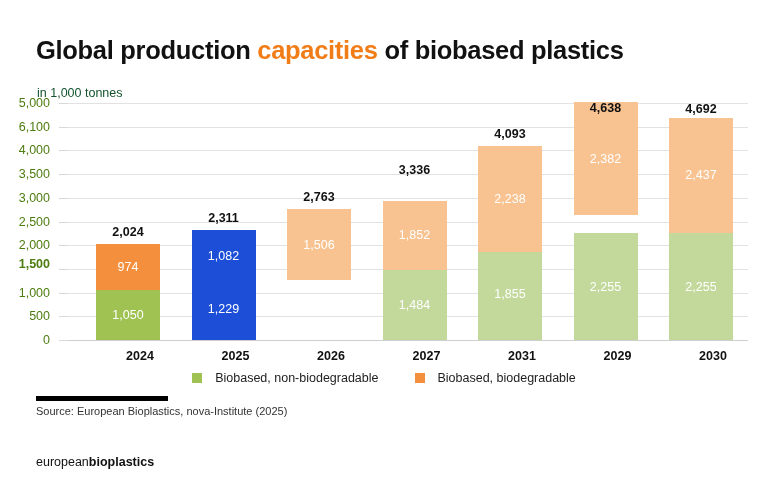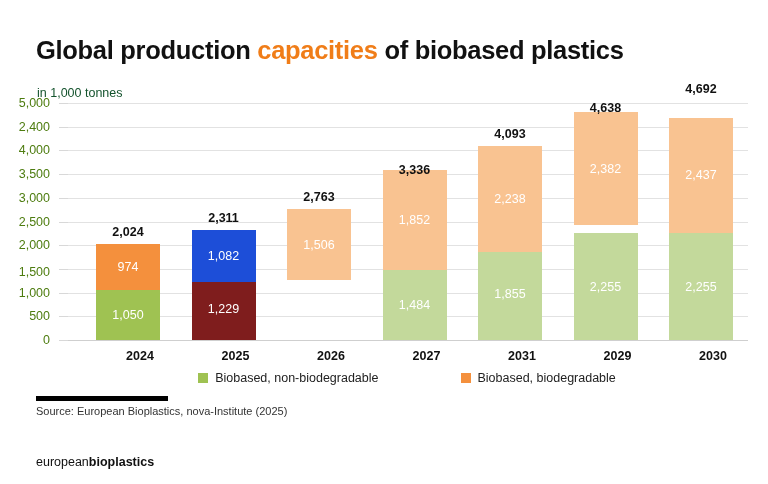--- a/index.html
+++ b/index.html
@@ -291,7 +291,7 @@
         <div class="seg" style="bottom: 106.887px; height: 115.514px; background: rgb(249, 195, 145);">
           <span>2,437</span>
         </div>
-        <div class="total" style="bottom: 244px;">4,692</div>
+        <div class="total" style="bottom: 224px;">4,692</div>
       </div>
       <div class="xlabel" style="left: 601px; top: 246px;">2030</div>
     </div>

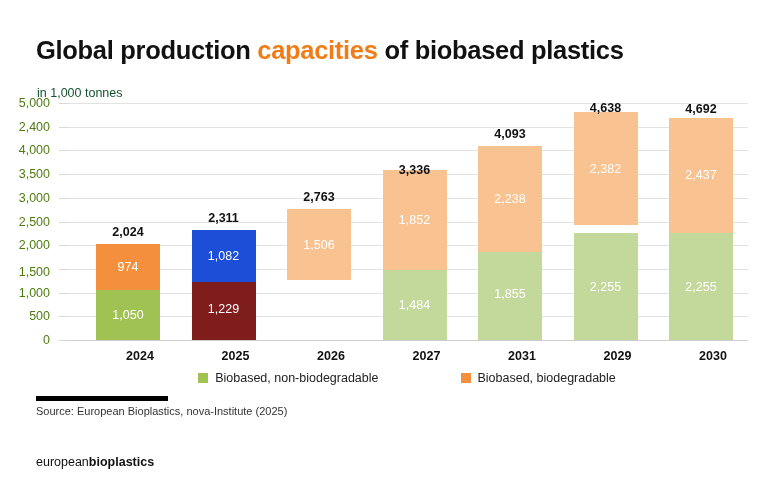--- a/index.html
+++ b/index.html
@@ -223,7 +223,7 @@
       <div class="ylabel" style="top: 47.4px;">4,000</div>
       <div class="gridline" style="top: 23.7px;"></div>
       <div class="tickmark" style="top: 23.7px;"></div>
-      <div class="ylabel" style="top: 23.7px;">2,400</div>
+      <div class="ylabel" style="top: 23.7px;">6,100</div>
       <div class="gridline" style="top: 0px;"></div>
       <div class="tickmark" style="top: 0px;"></div>
       <div class="ylabel" style="top: 0px;">5,000</div>

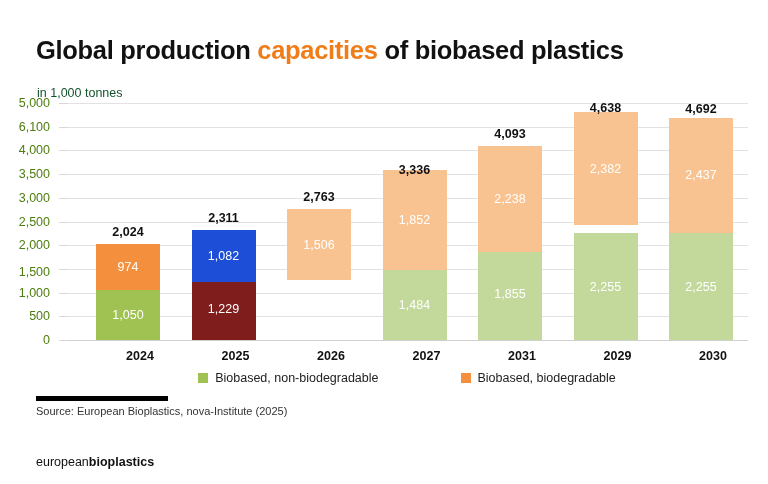--- a/index.html
+++ b/index.html
@@ -278,7 +278,7 @@
         <div class="seg" style="bottom: 0px; height: 106.887px; background: rgb(195, 217, 155);">
           <span>2,255</span>
         </div>
-        <div class="seg" style="bottom: 115px; height: 112.907px; background: rgb(249, 195, 145);">
+        <div class="seg" style="bottom: 125px; height: 112.907px; background: rgb(249, 195, 145);">
           <span>2,382</span>
         </div>
         <div class="total" style="bottom: 224.794px;">4,638</div>

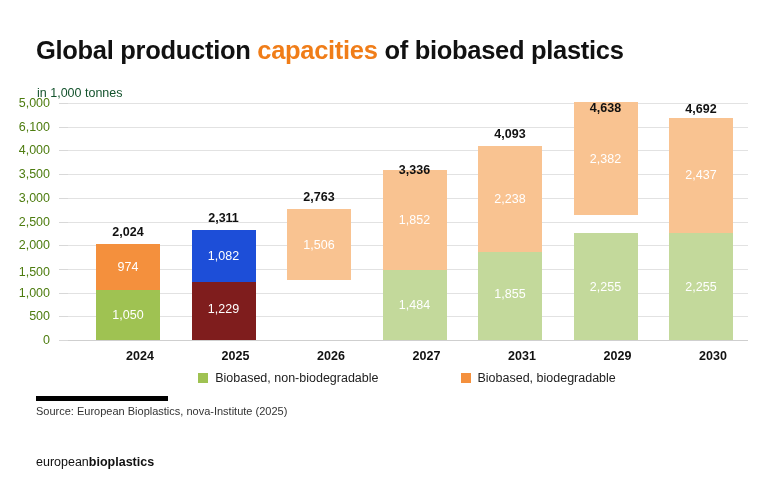--- a/index.html
+++ b/index.html
@@ -258,7 +258,7 @@
         <div class="seg" style="bottom: 0px; height: 70.3416px; background: rgb(195, 217, 155); margin-top: 18px;">
           <span>1,484</span>
         </div>
-        <div class="seg" style="bottom: 70.3416px; height: 100px; background: rgb(249, 195, 145);">
+        <div class="seg" style="bottom: 70.3416px; height: 69px; background: rgb(249, 195, 145);">
           <span>1,852</span>
         </div>
         <div class="total" style="bottom: 163.126px;">3,336</div>

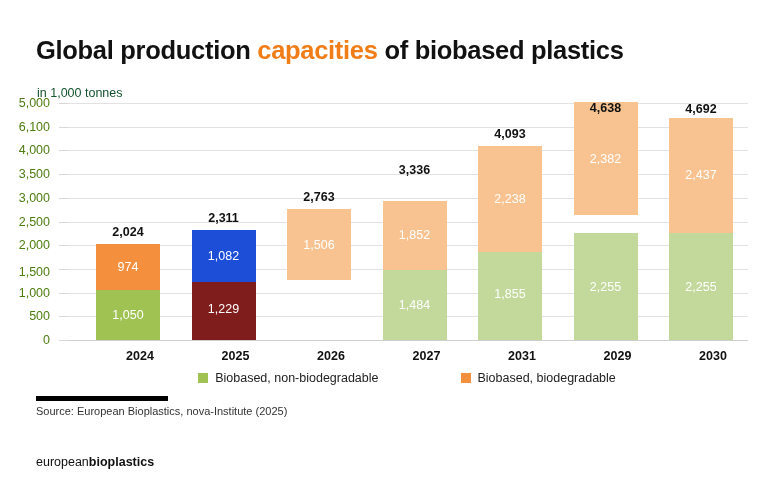--- a/index.html
+++ b/index.html
@@ -205,7 +205,7 @@
       <div class="ylabel" style="top: 189.6px;">1,000</div>
       <div class="gridline" style="top: 165.9px;"></div>
       <div class="tickmark" style="top: 165.9px;"></div>
-      <div class="ylabel" style="top: 169px;">1,500</div>
+      <div class="ylabel" style="top: 161px; font-weight: bold;">1,500</div>
       <div class="gridline" style="top: 142.2px;"></div>
       <div class="tickmark" style="top: 142.2px;"></div>
       <div class="ylabel" style="top: 142.2px;">2,000</div>

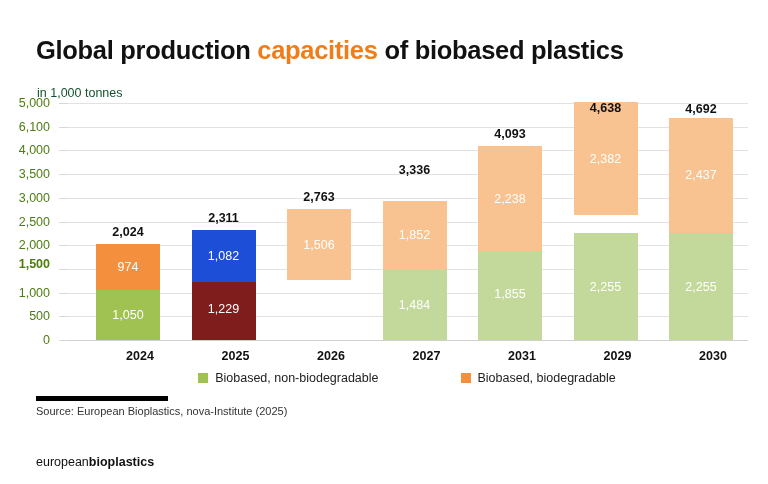--- a/index.html
+++ b/index.html
@@ -238,7 +238,7 @@
       </div>
       <div class="xlabel" style="left: 28px; top: 246px;">2024</div>
       <div class="bar-group" style="left: 123.5px; height: 109.541px;">
-        <div class="seg" style="bottom: 0px; height: 62px; background: #7f1d1d; text-align: center;">
+        <div class="seg" style="bottom: 0px; height: 62px; background: #1d4ed8; text-align: center;">
           <span>1,229</span>
         </div>
         <div class="seg" style="bottom: 58.2546px; height: 51.2868px; background: #1d4ed8;">

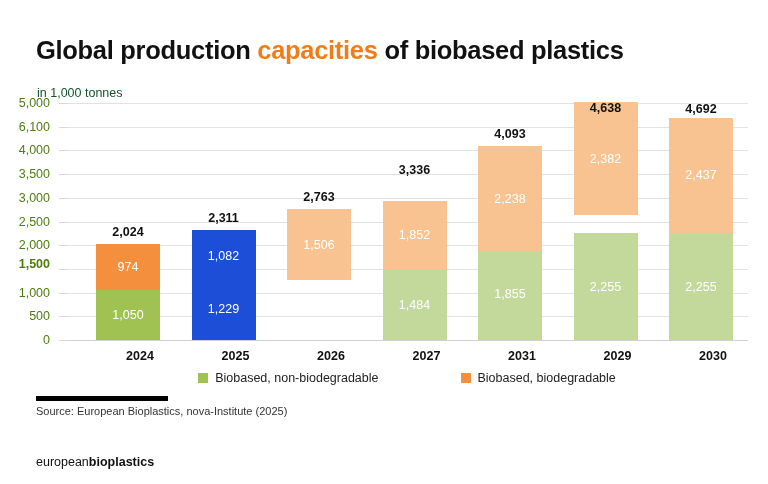--- a/index.html
+++ b/index.html
@@ -141,11 +141,10 @@
   .legend-item {
     display: flex;
     align-items: center;
-    gap: 7px;
+    gap: 13px;
     font-size: 12.5px;
     color: #222222;
     white-space: nowrap;
-    margin-left: 46px;
   }
   .swatch {
     width: 10px;

